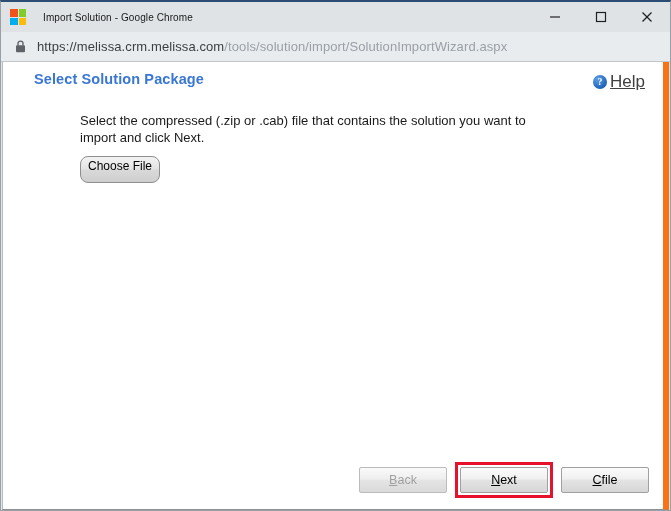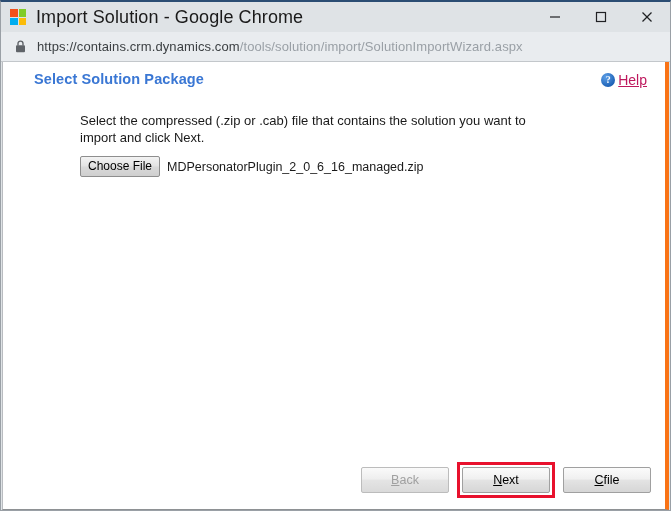--- a/index.html
+++ b/index.html
@@ -51,8 +51,8 @@
   .ms-q4 { background: #fbbc09; }
 
   .title-text {
-    margin-left: 10px;
-    font-size: 18px;
+    margin-left: 17px;
+    font-size: 10px;
     color: #1a1a1a;
     white-space: nowrap;
     letter-spacing: 0.1px;

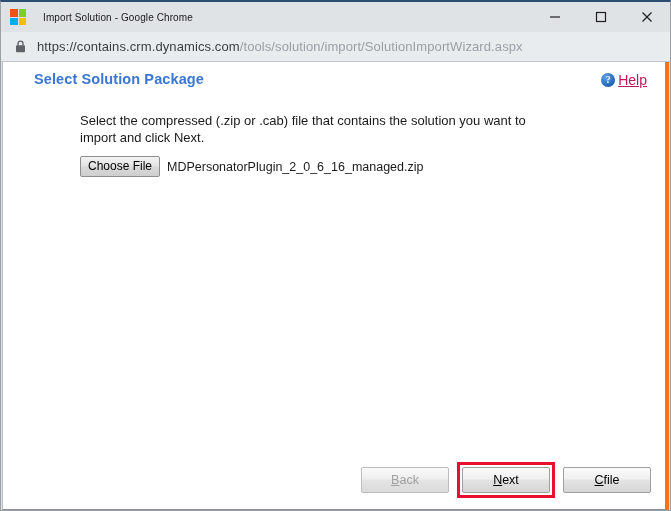--- a/index.html
+++ b/index.html
@@ -283,7 +283,7 @@
         <rect x="1" y="5.3" width="9" height="7" rx="1" fill="#5f6368"></rect>
       </svg>
     </div>
-    <div class="url-text"><span class="strong">https://contains.crm.dynamics.com</span><span>/tools/solution/import/SolutionImportWizard.aspx</span></div>
+    <div class="url-text"><span class="strong">https://melissa.crm.melissa.com</span><span>/tools/solution/import/SolutionImportWizard.aspx</span></div>
   </div>
 
   <div class="page">

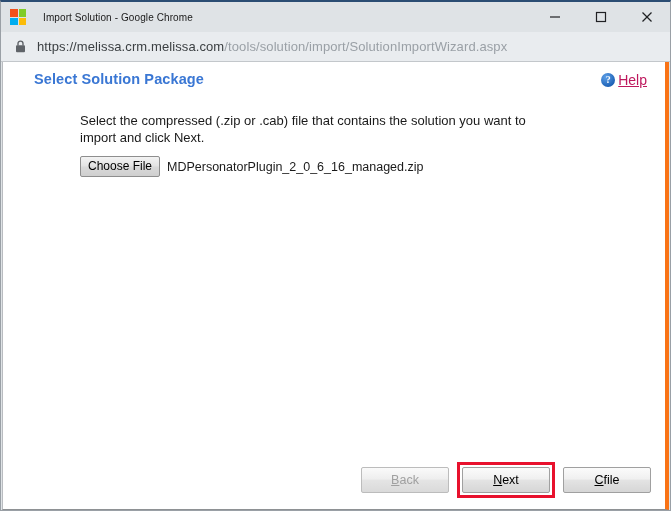--- a/index.html
+++ b/index.html
@@ -106,7 +106,7 @@
     background: #ffffff;
     margin: 0 1px 0 1px;
     border-left: 1px solid #b9bcc0;
-    border-right: 4px solid #f97316;
+    border-right: 6px solid #f97316;
     border-bottom: 1px solid #8e9194;
     position: relative;
     display: flex;

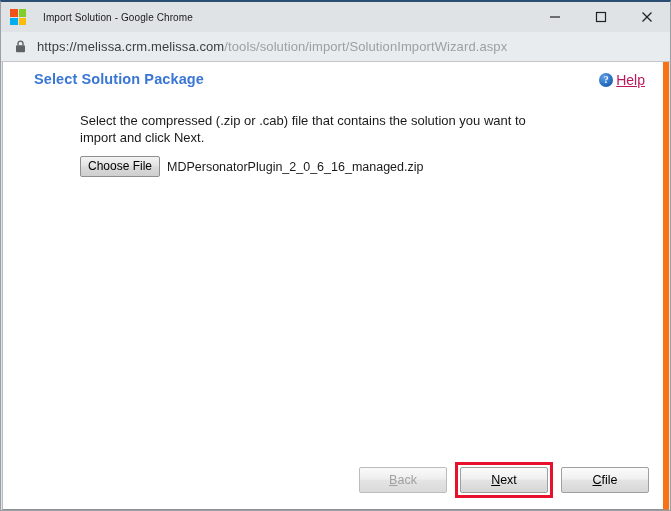--- a/index.html
+++ b/index.html
@@ -150,8 +150,8 @@
     font-family: "Liberation Serif", serif;
   }
   .help-text {
-    font-size: 14px;
-    color: #be185d;
+    font-size: 17px;
+    color: #404040;
     text-decoration: underline;
   }
 

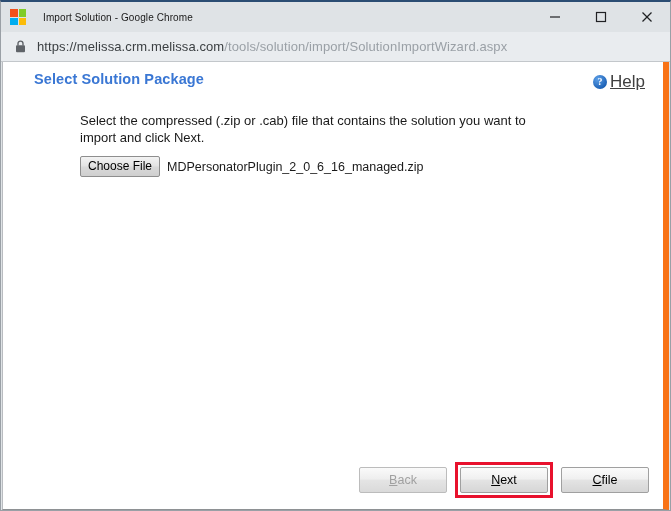--- a/index.html
+++ b/index.html
@@ -184,8 +184,8 @@
     color: #000000;
     background: linear-gradient(to bottom, #f3f3f3 0%, #e3e3e3 48%, #d9d9d9 52%, #cfcfcf 100%);
     border: 1px solid #8e8e8e;
-    border-radius: 2px;
-    padding: 2px 7px 3px 7px;
+    border-radius: 8px;
+    padding: 2px 7px 9px 7px;
     line-height: 14px;
     cursor: pointer;
   }

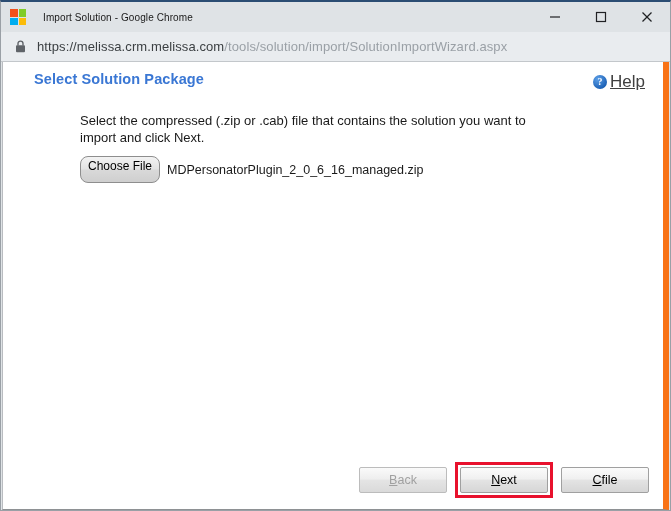--- a/index.html
+++ b/index.html
@@ -301,7 +301,6 @@
 
       <div class="file-row">
         <button class="choose-file-btn">Choose File</button>
-        <span class="file-name">MDPersonatorPlugin_2_0_6_16_managed.zip</span>
       </div>
     </div>
 

